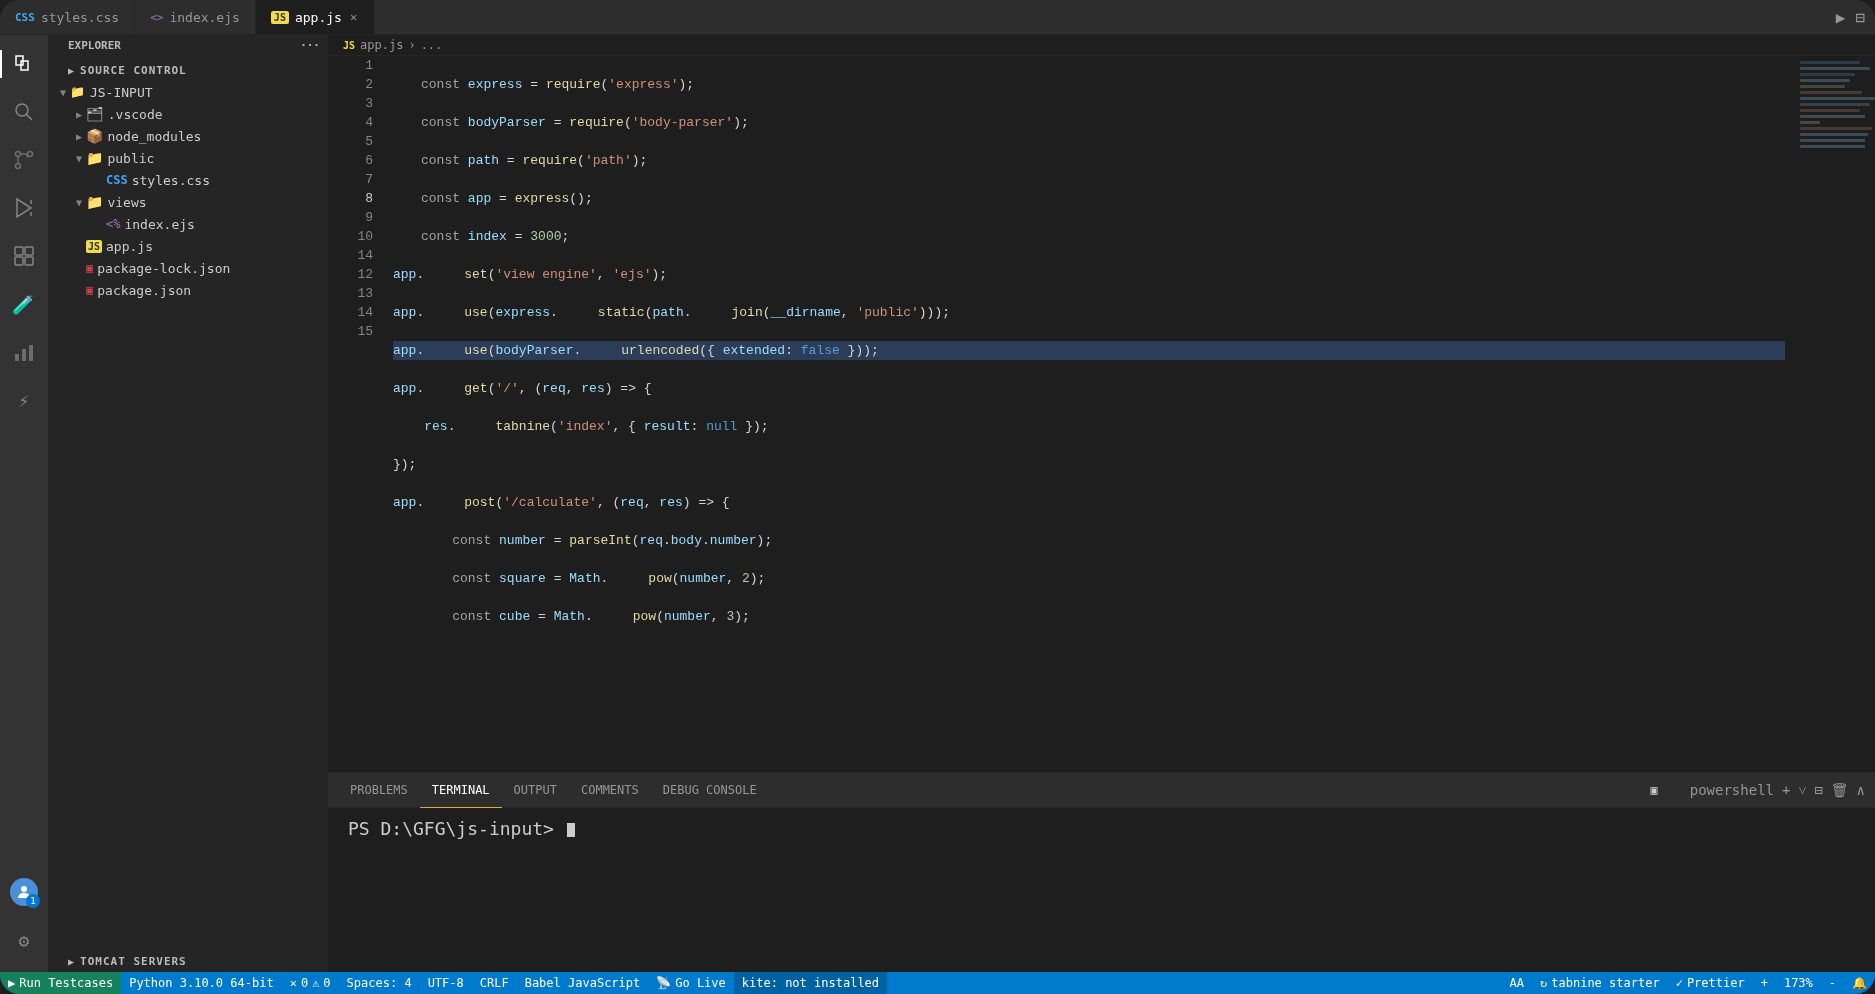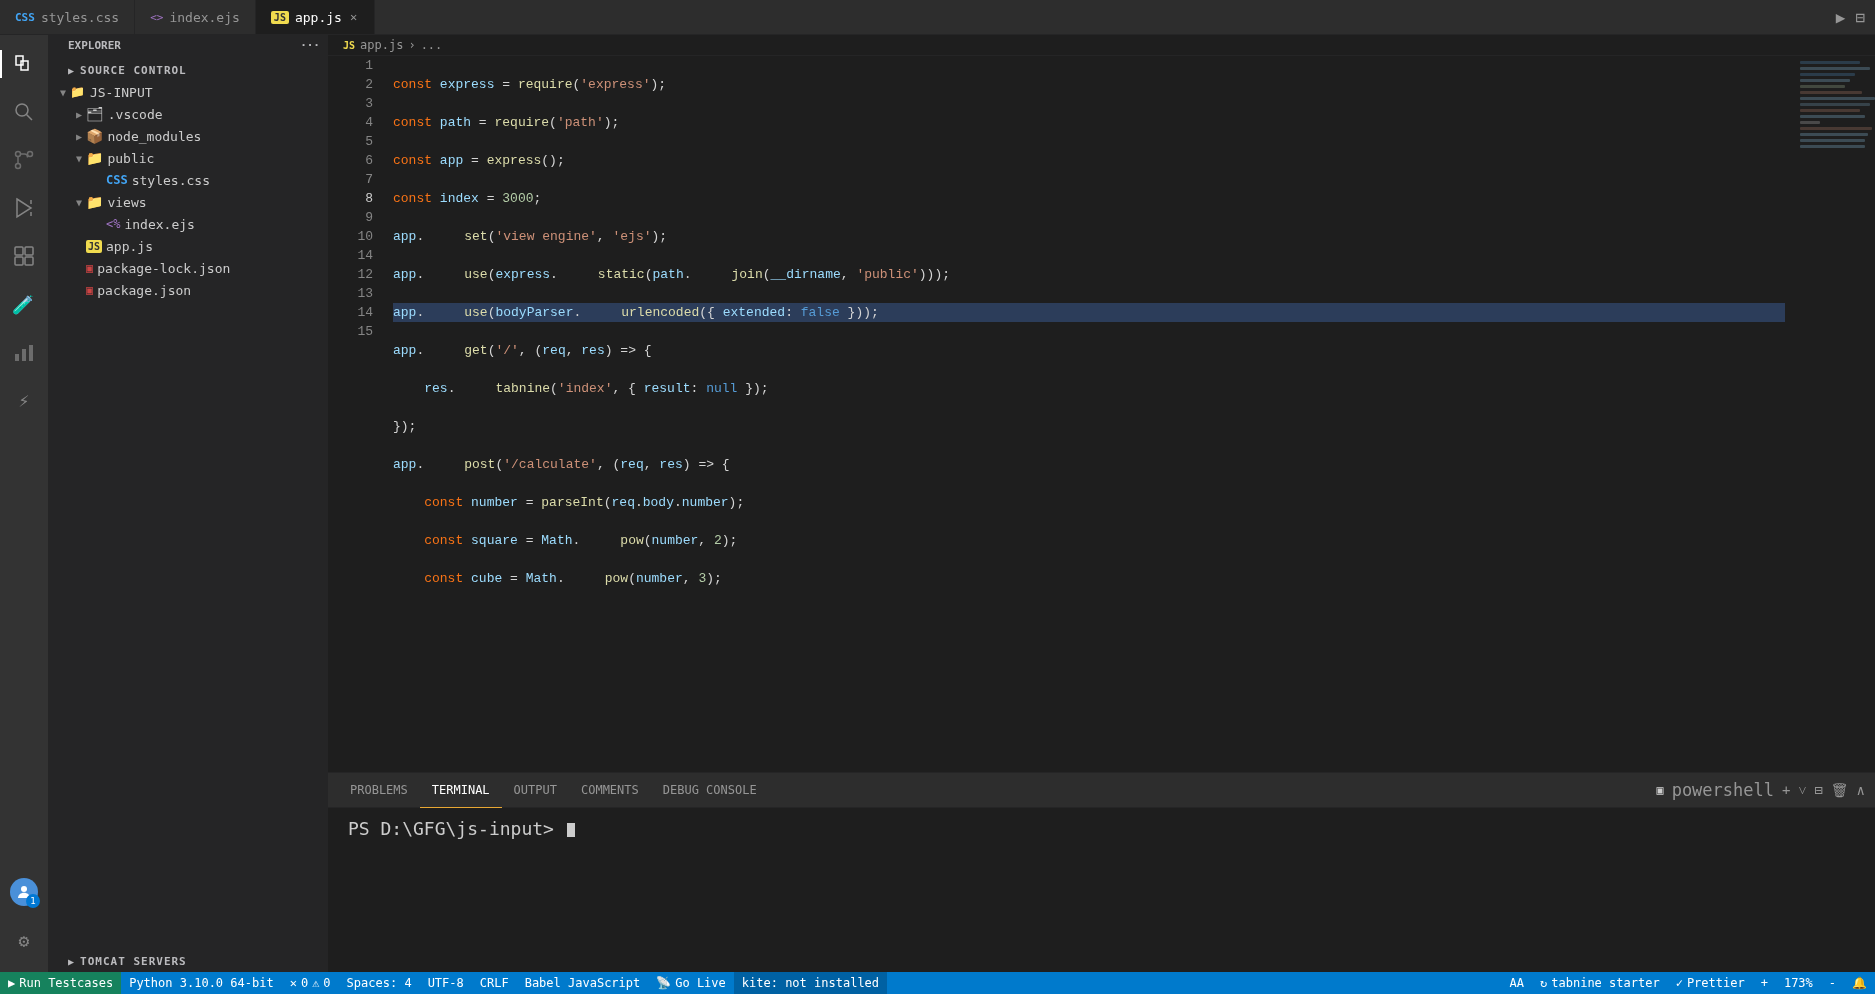--- a/index.html
+++ b/index.html
@@ -74,6 +74,7 @@
       display: flex;
       flex: 1;
       overflow: hidden;
+      border-radius: 20px;
     }
 
     

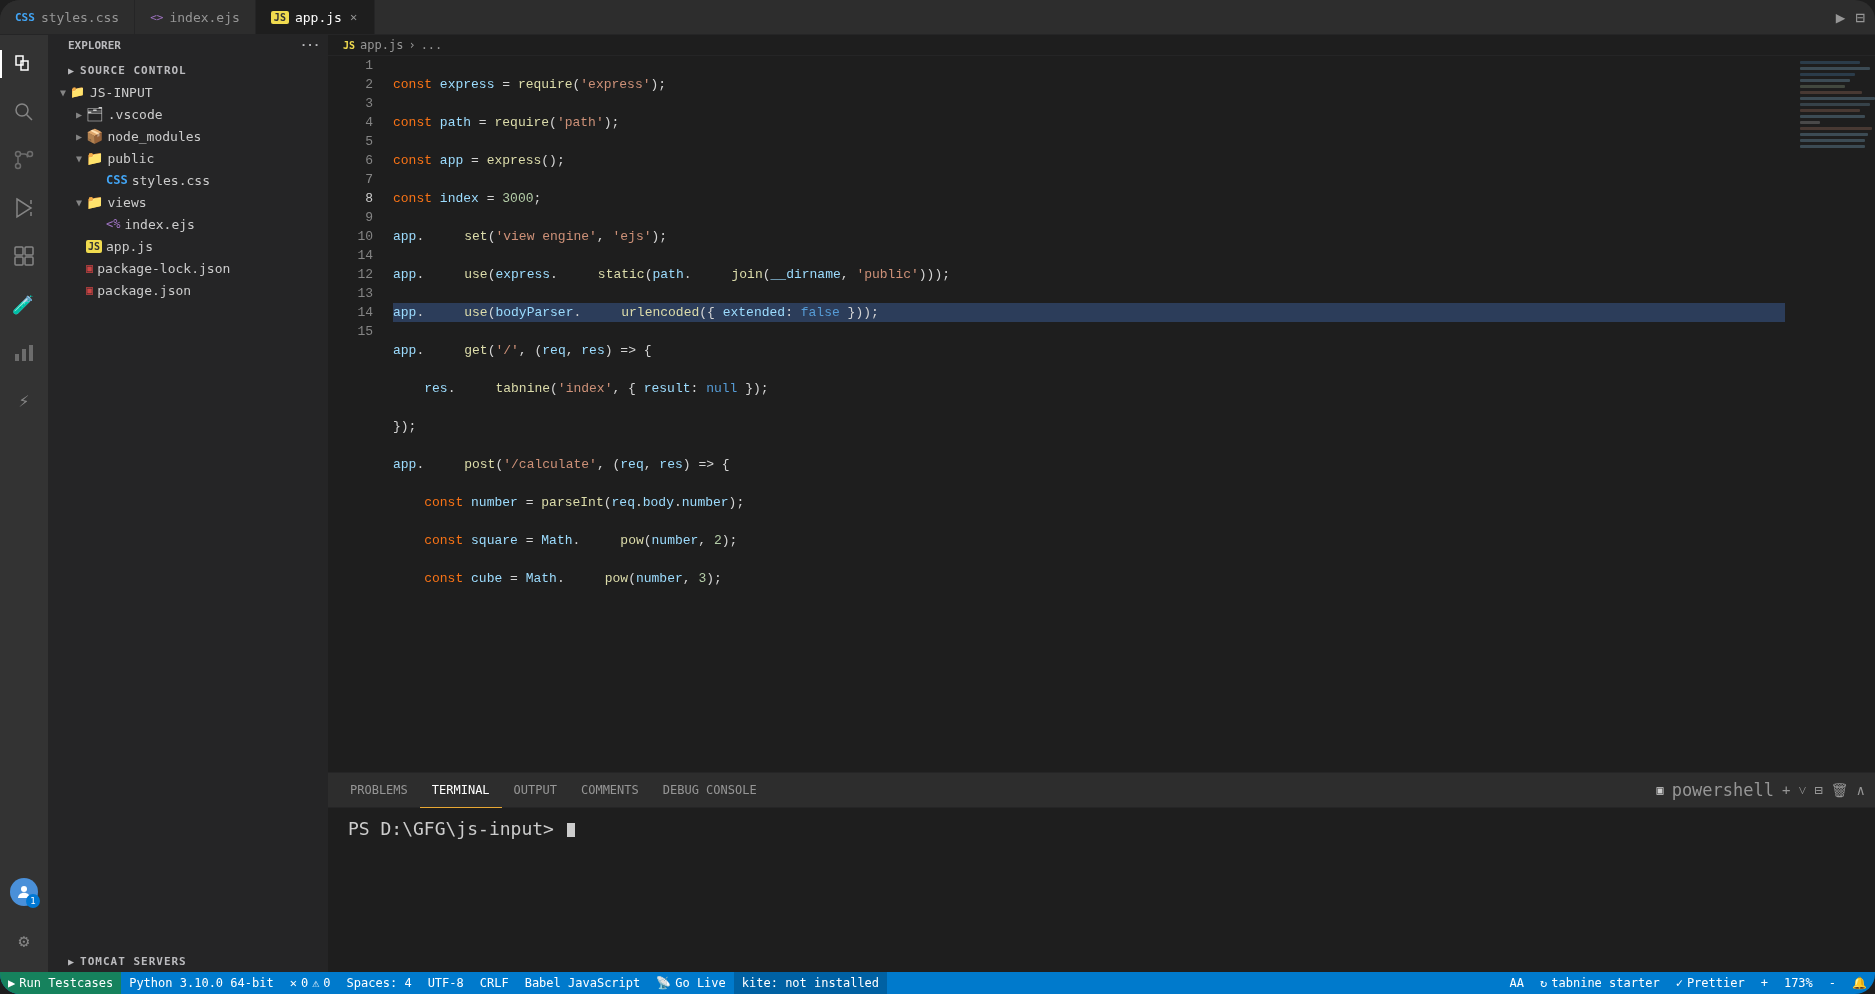--- a/index.html
+++ b/index.html
@@ -249,7 +249,7 @@
     .line.highlighted { background: #2c3d5a; }
 
     
-    .kw { color: #f97316; }
+    .kw { color: #a3a3a3; margin-left: 28px; }
     .str { color: #ce9178; }
     .fn { color: #dcdcaa; }
     .num { color: #b5cea8; }

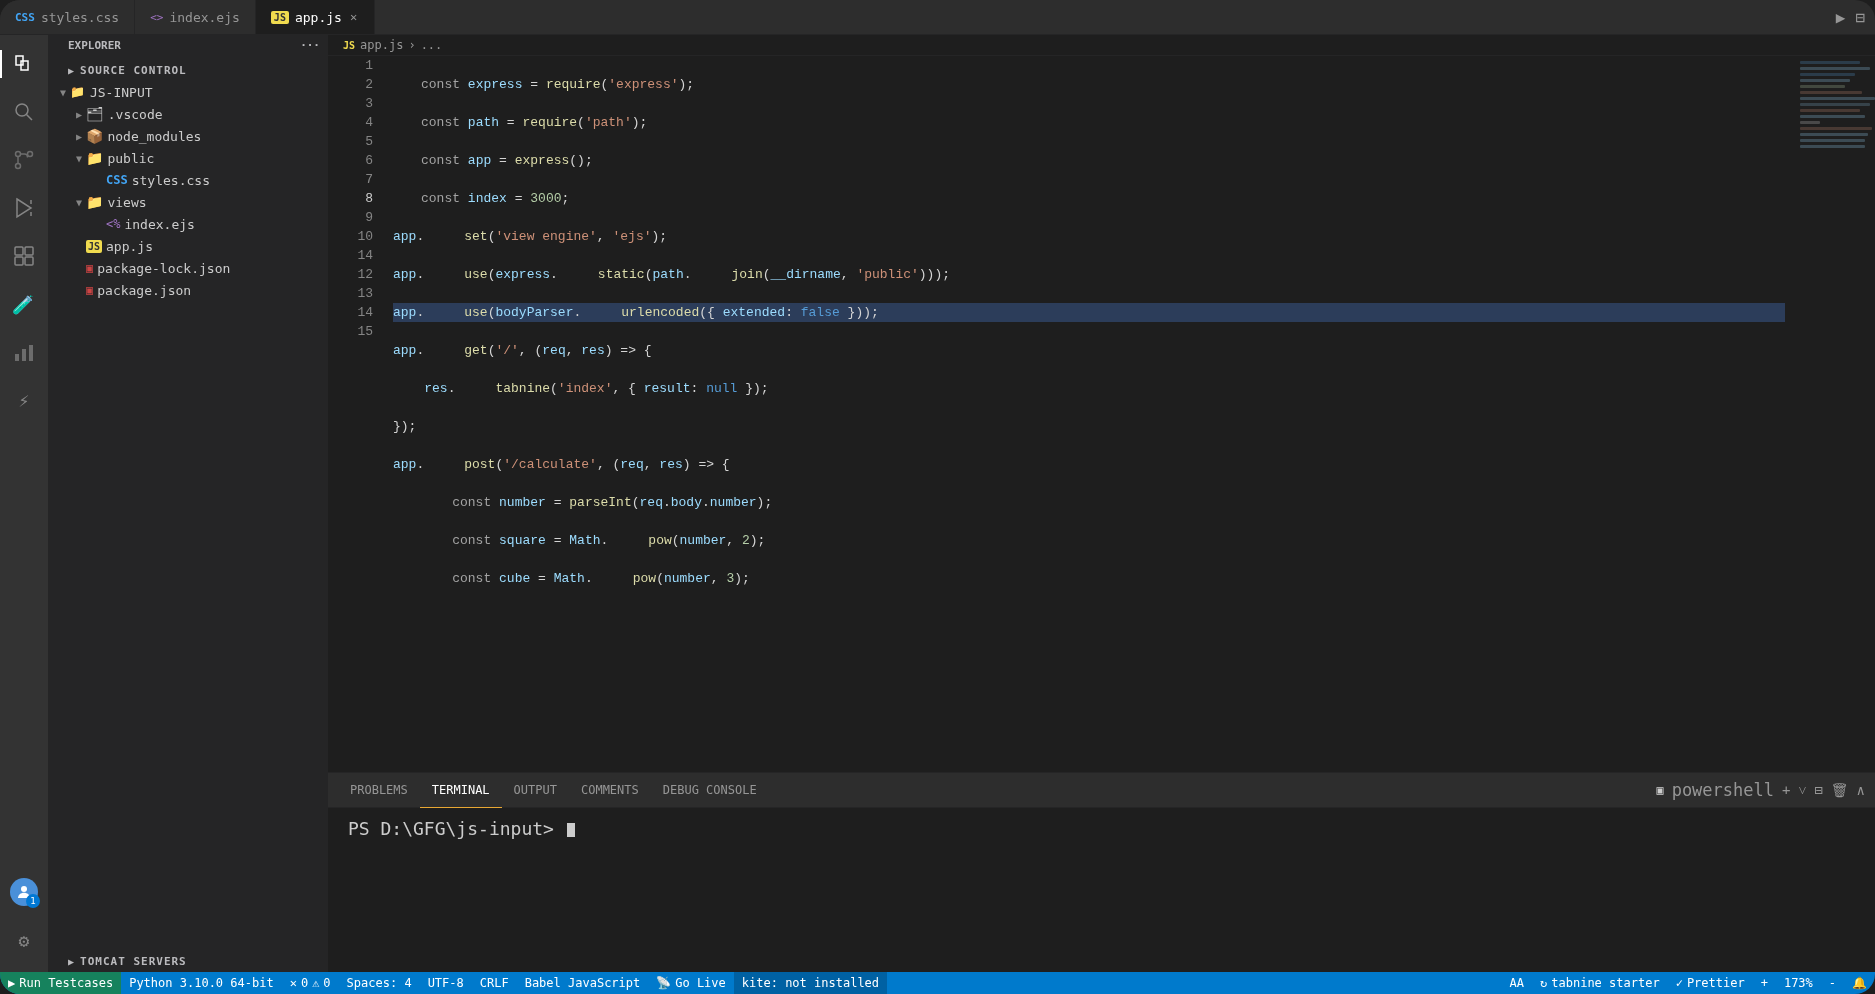--- a/index.html
+++ b/index.html
@@ -563,6 +563,7 @@
         </div>
         <div class="code-content">
 <span class="line"><span class="kw">const</span> <span class="var2">express</span> <span class="op">=</span> <span class="fn">require</span><span class="punc">(</span><span class="str">'express'</span><span class="punc">);</span></span>
+<span class="line"><span class="kw">const</span> <span class="var2">bodyParser</span> <span class="op">=</span> <span class="fn">require</span><span class="punc">(</span><span class="str">'body-parser'</span><span class="punc">);</span></span>
 <span class="line"><span class="kw">const</span> <span class="var2">path</span> <span class="op">=</span> <span class="fn">require</span><span class="punc">(</span><span class="str">'path'</span><span class="punc">);</span></span>
 <span class="line"><span class="kw">const</span> <span class="var2">app</span> <span class="op">=</span> <span class="fn">express</span><span class="punc">();</span></span>
 <span class="line"><span class="kw">const</span> <span class="var2">index</span> <span class="op">=</span> <span class="num">3000</span><span class="punc">;</span></span>

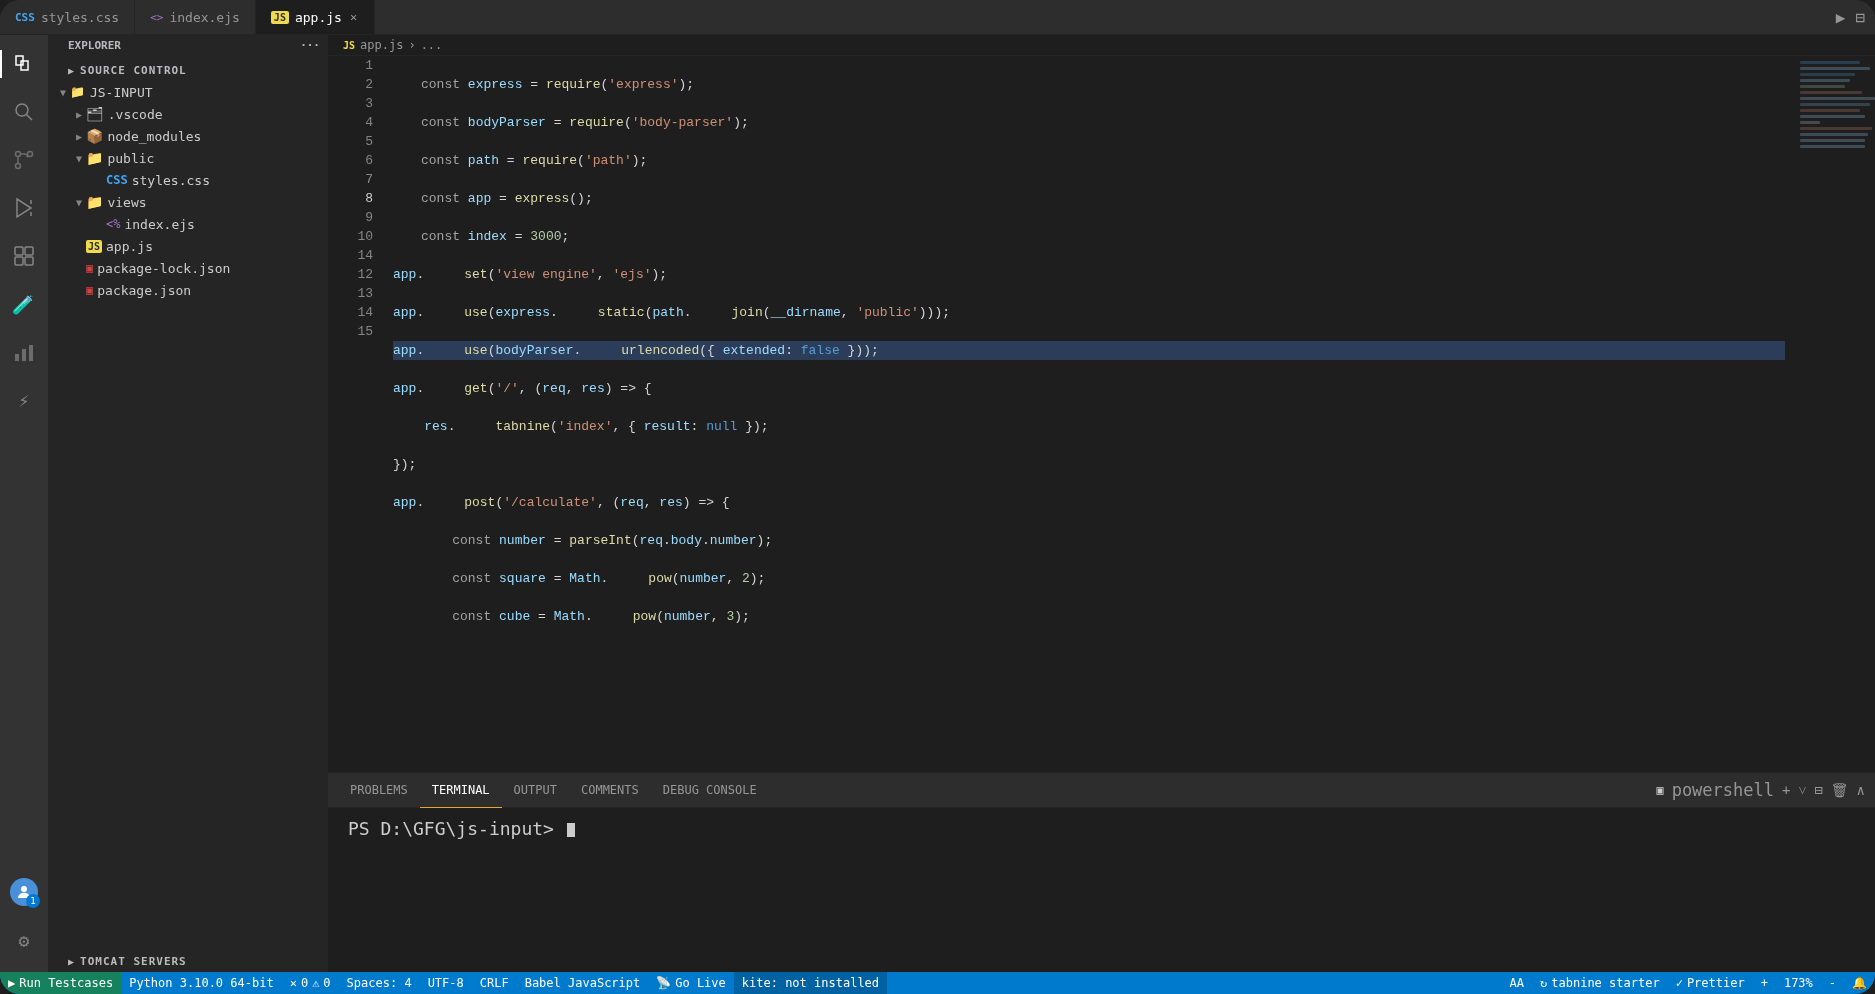--- a/index.html
+++ b/index.html
@@ -619,7 +619,7 @@
           </div>
           <div class="panel-right">
             <span style="color:#cccccc; font-size:12px;">▣</span>
-            <span style="font-size:17px;">powershell</span>
+            <span style="font-size:14px;margin-left:24px;">powershell</span>
             <span style="cursor:pointer; font-size:14px;">+</span>
             <span style="cursor:pointer; font-size:14px;">˅</span>
             <span style="cursor:pointer; font-size:14px;">⊟</span>

